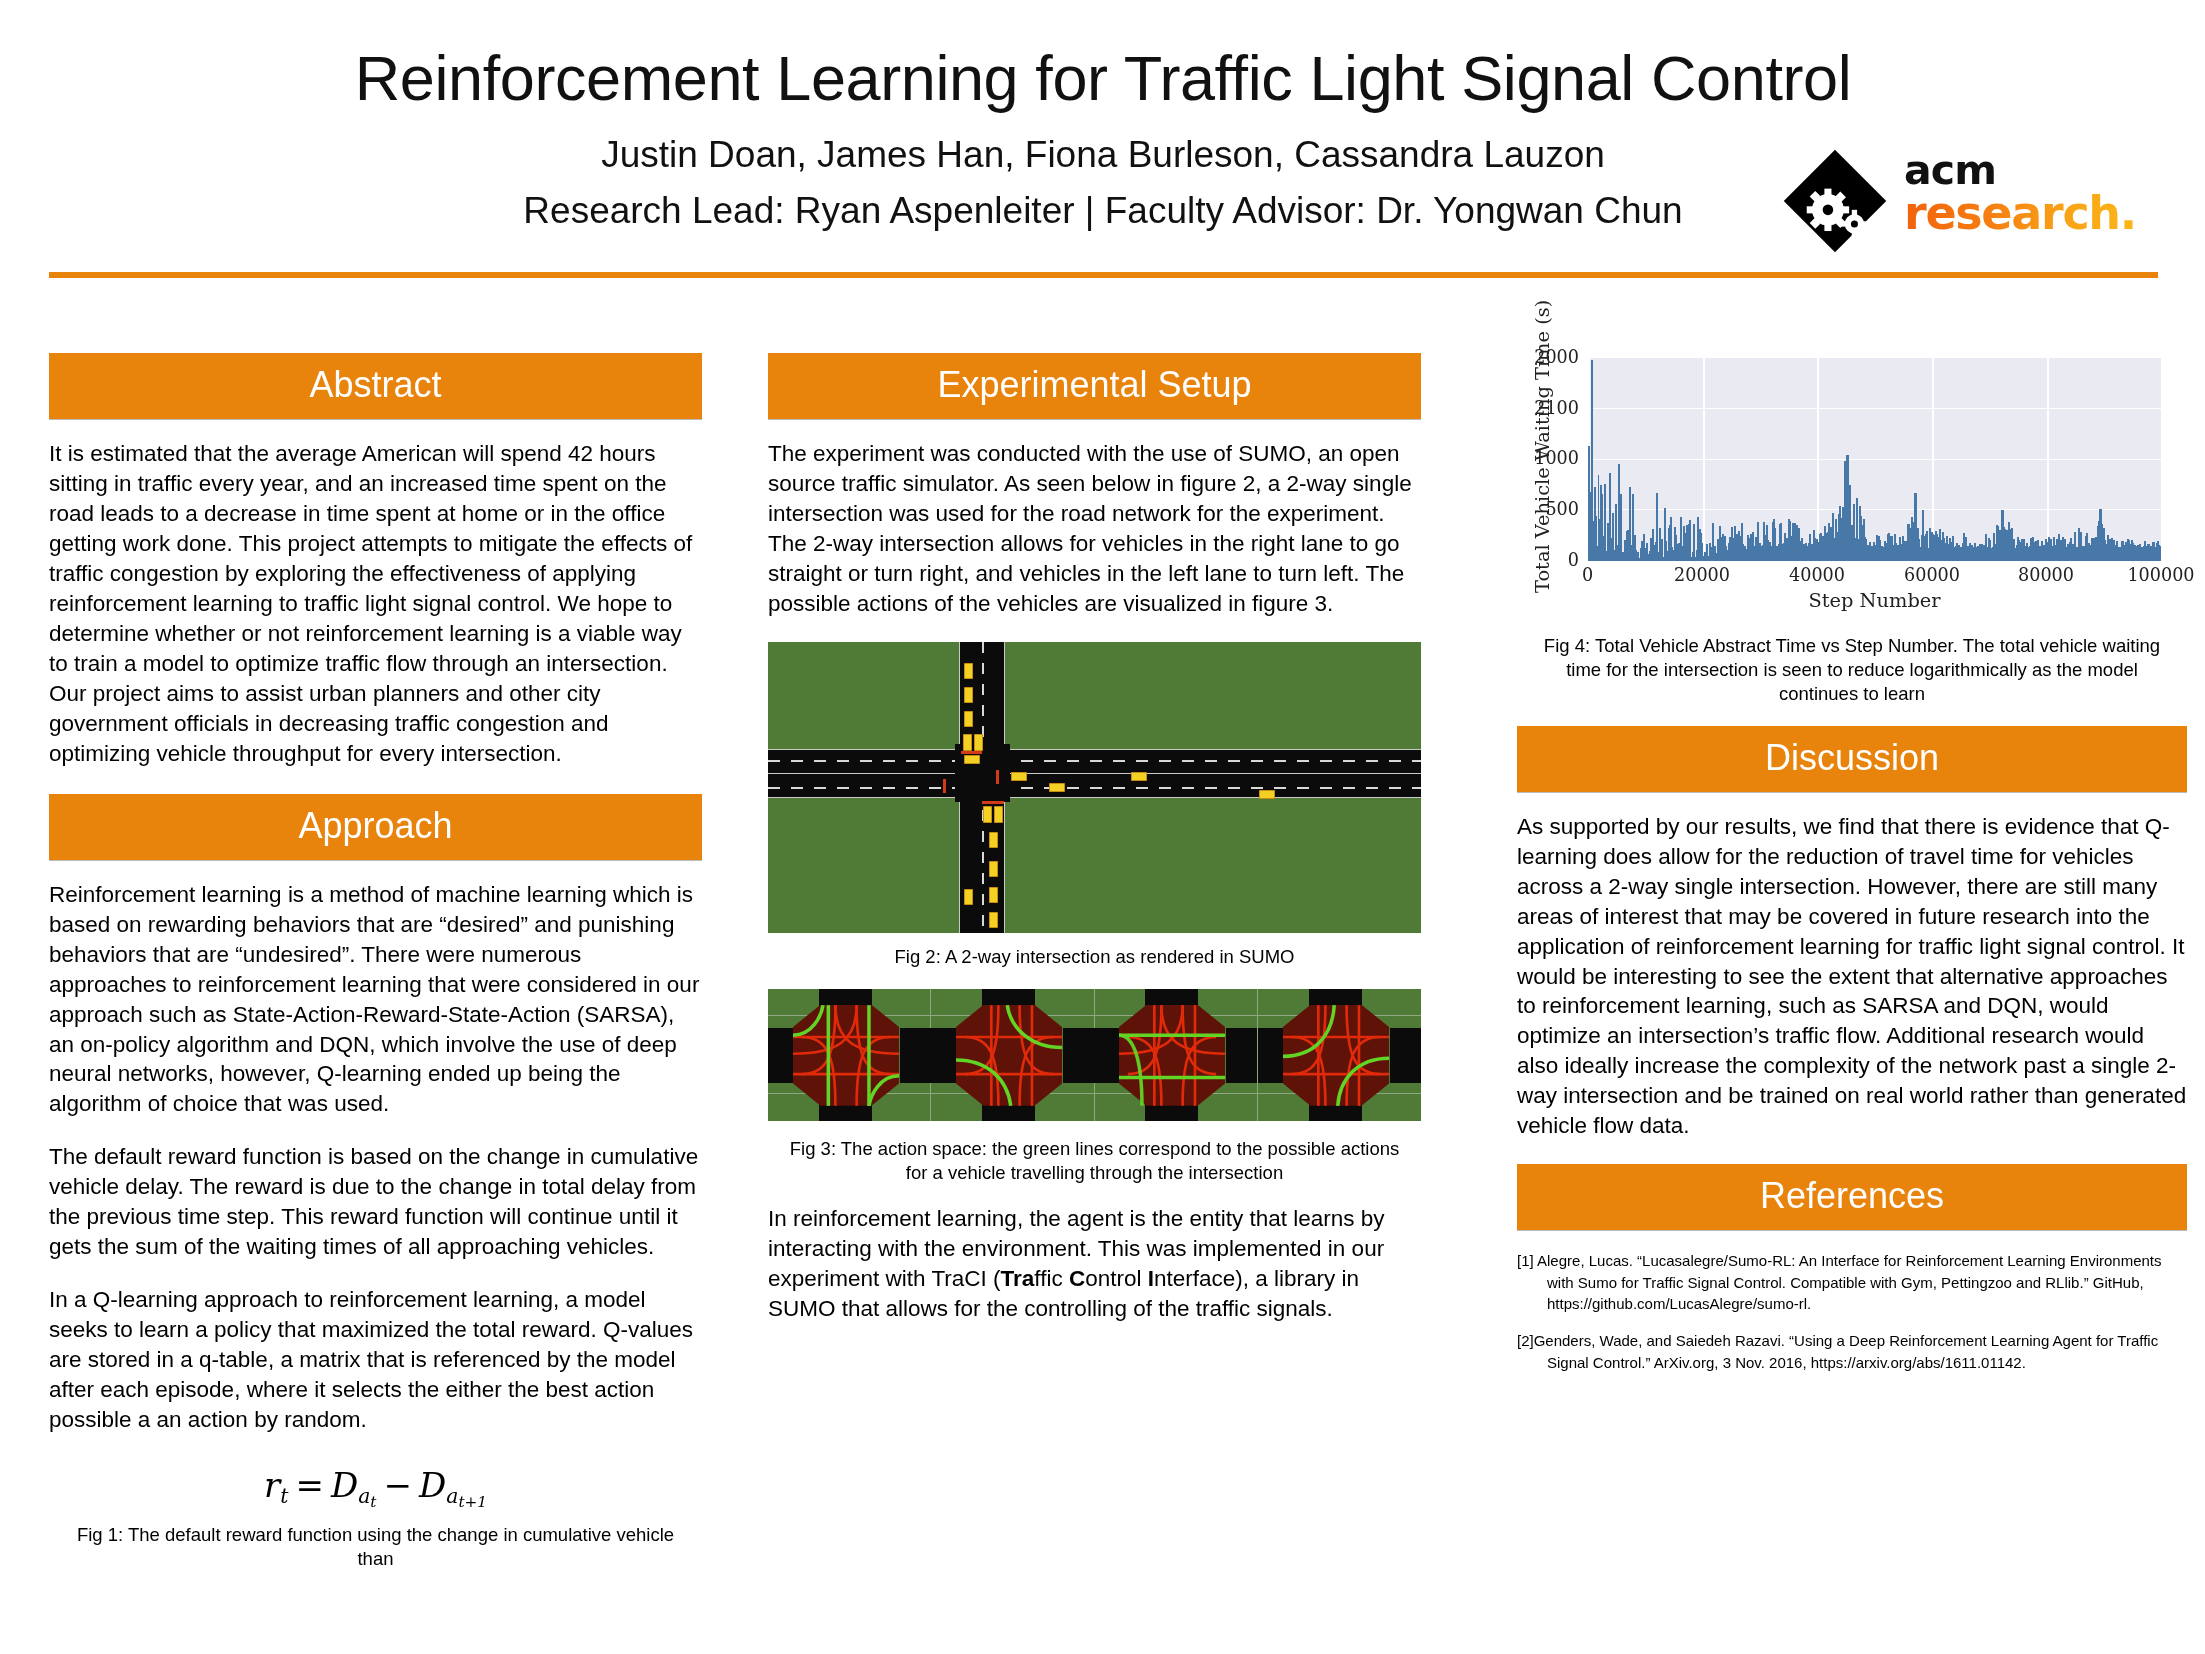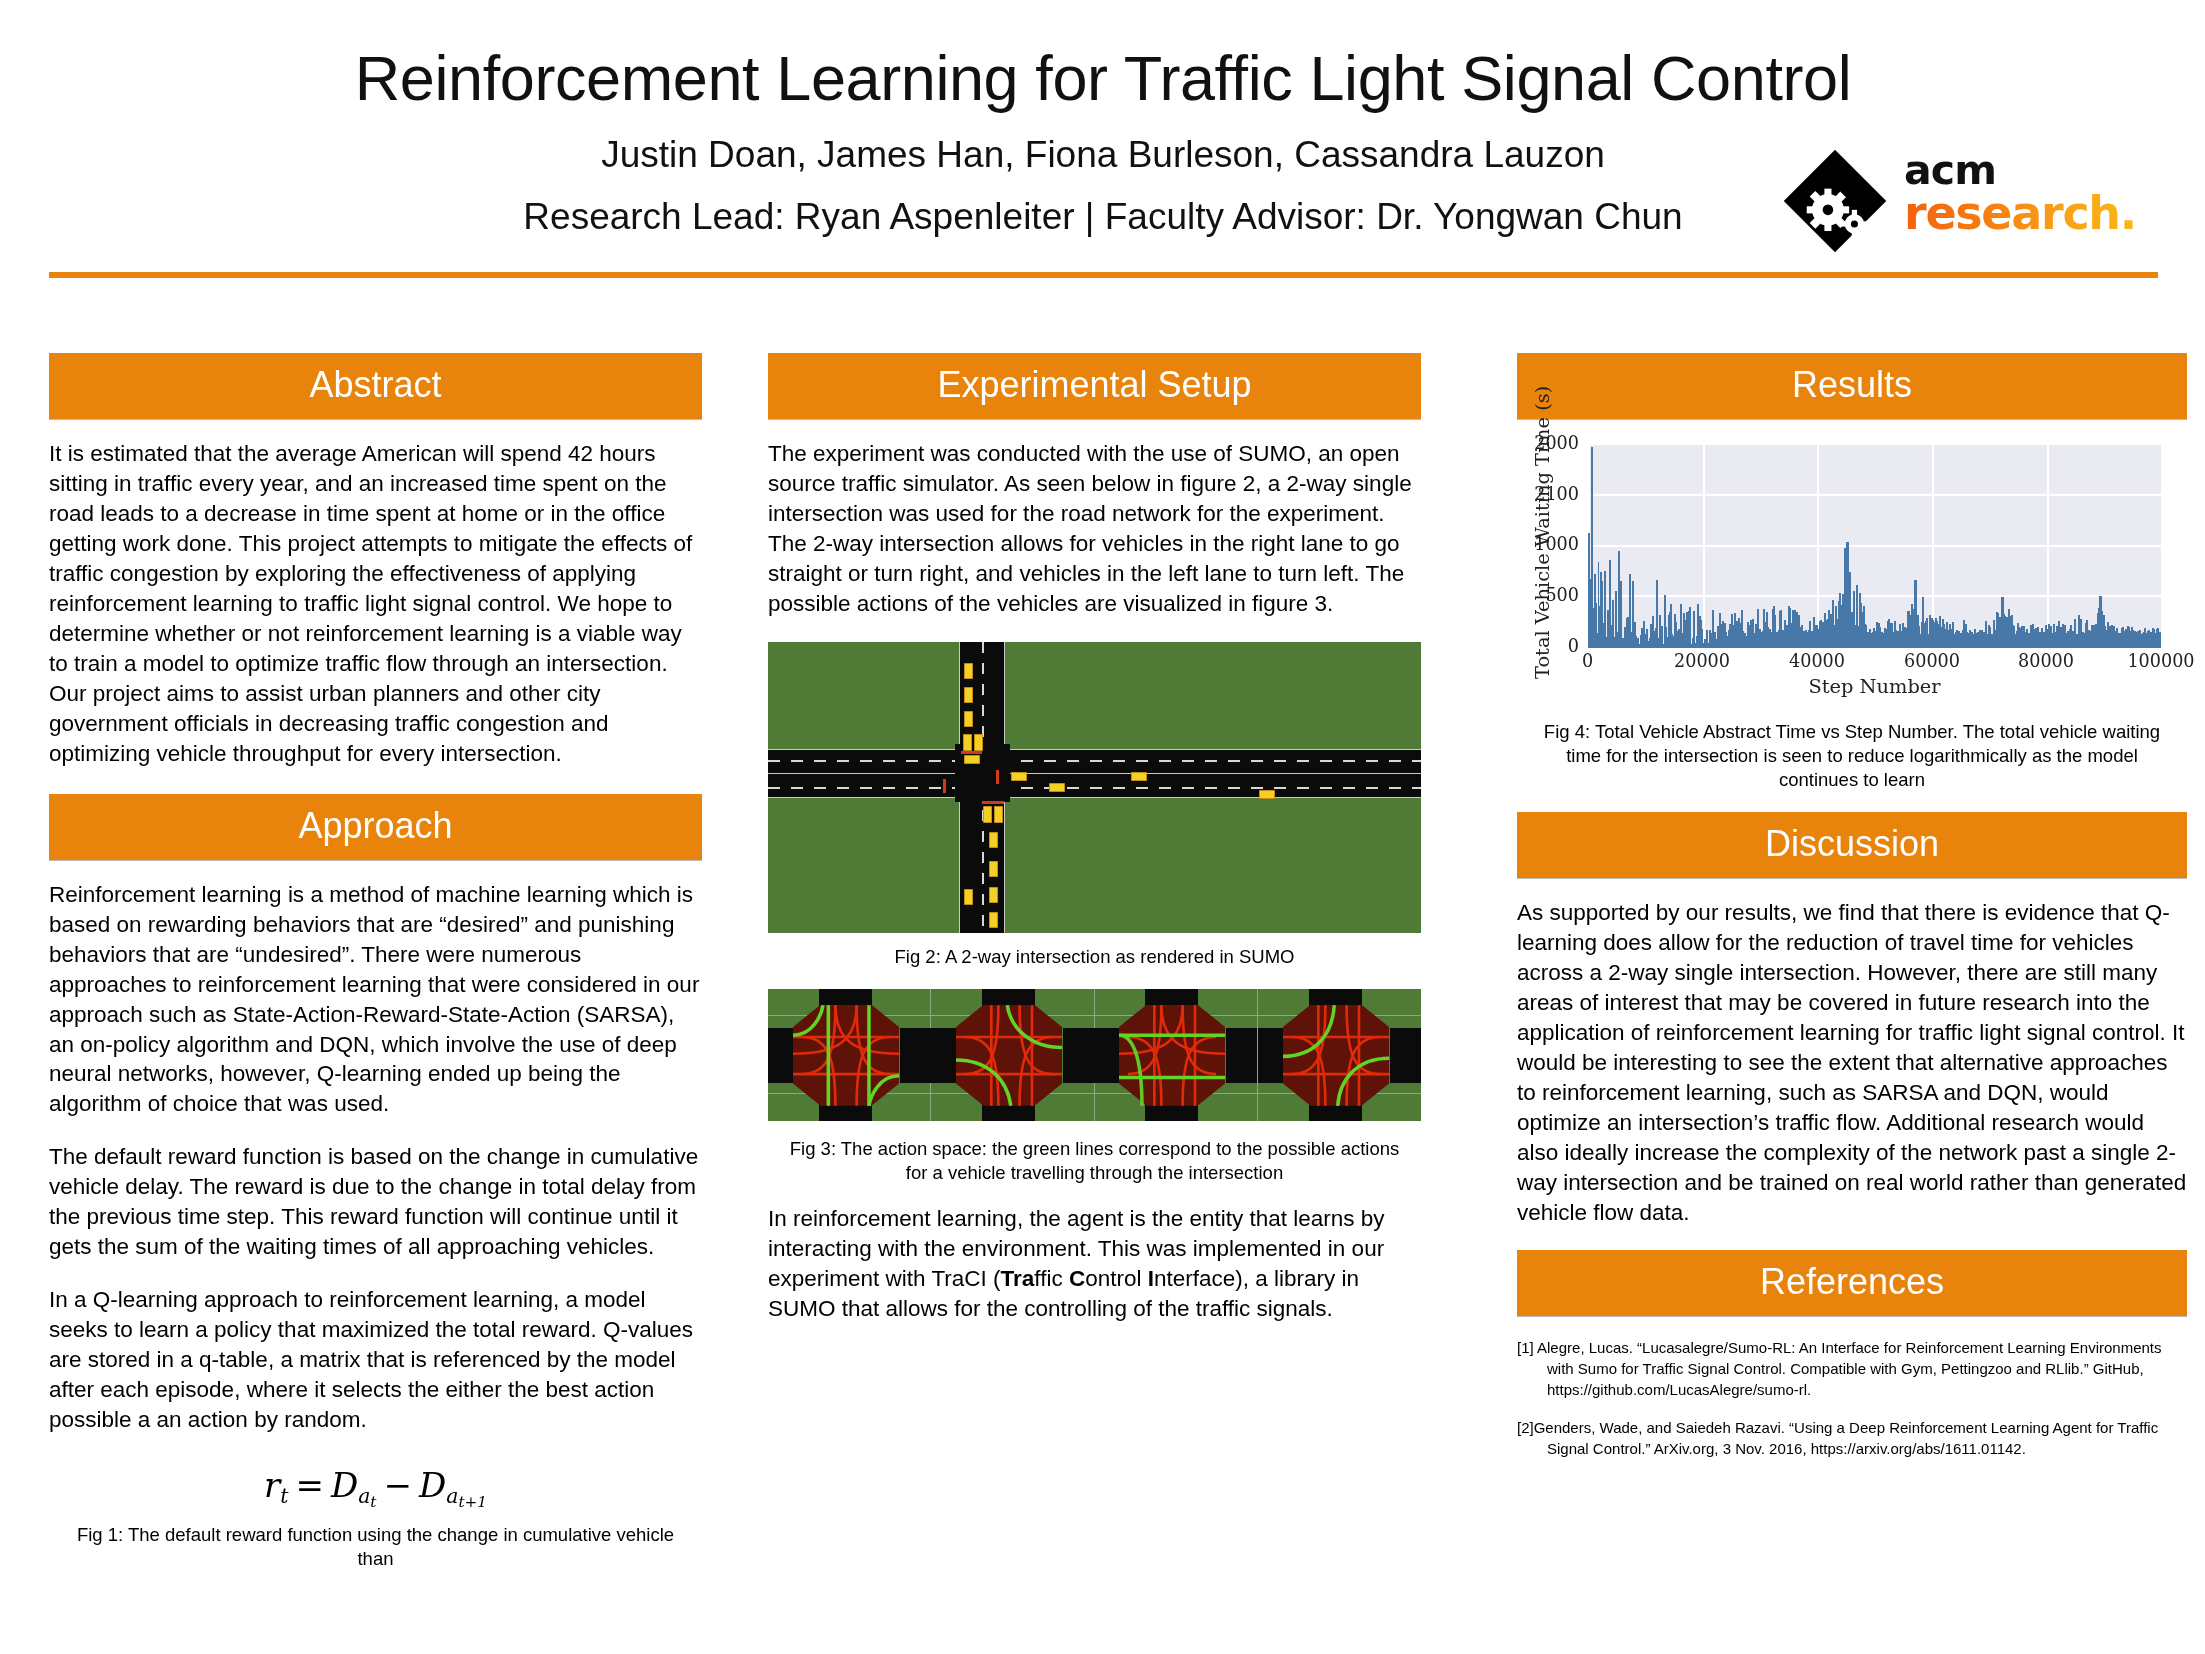--- a/index.html
+++ b/index.html
@@ -24,7 +24,7 @@
     text-align:center; font-size:37px; font-weight:400; color:#111;
   }
   .leads {
-    position:absolute; left:0; top:196px; width:2206px;
+    position:absolute; left:0; top:190px; width:2206px;
     text-align:center; font-size:37px; font-weight:400; color:#111;
   }
   .rule {

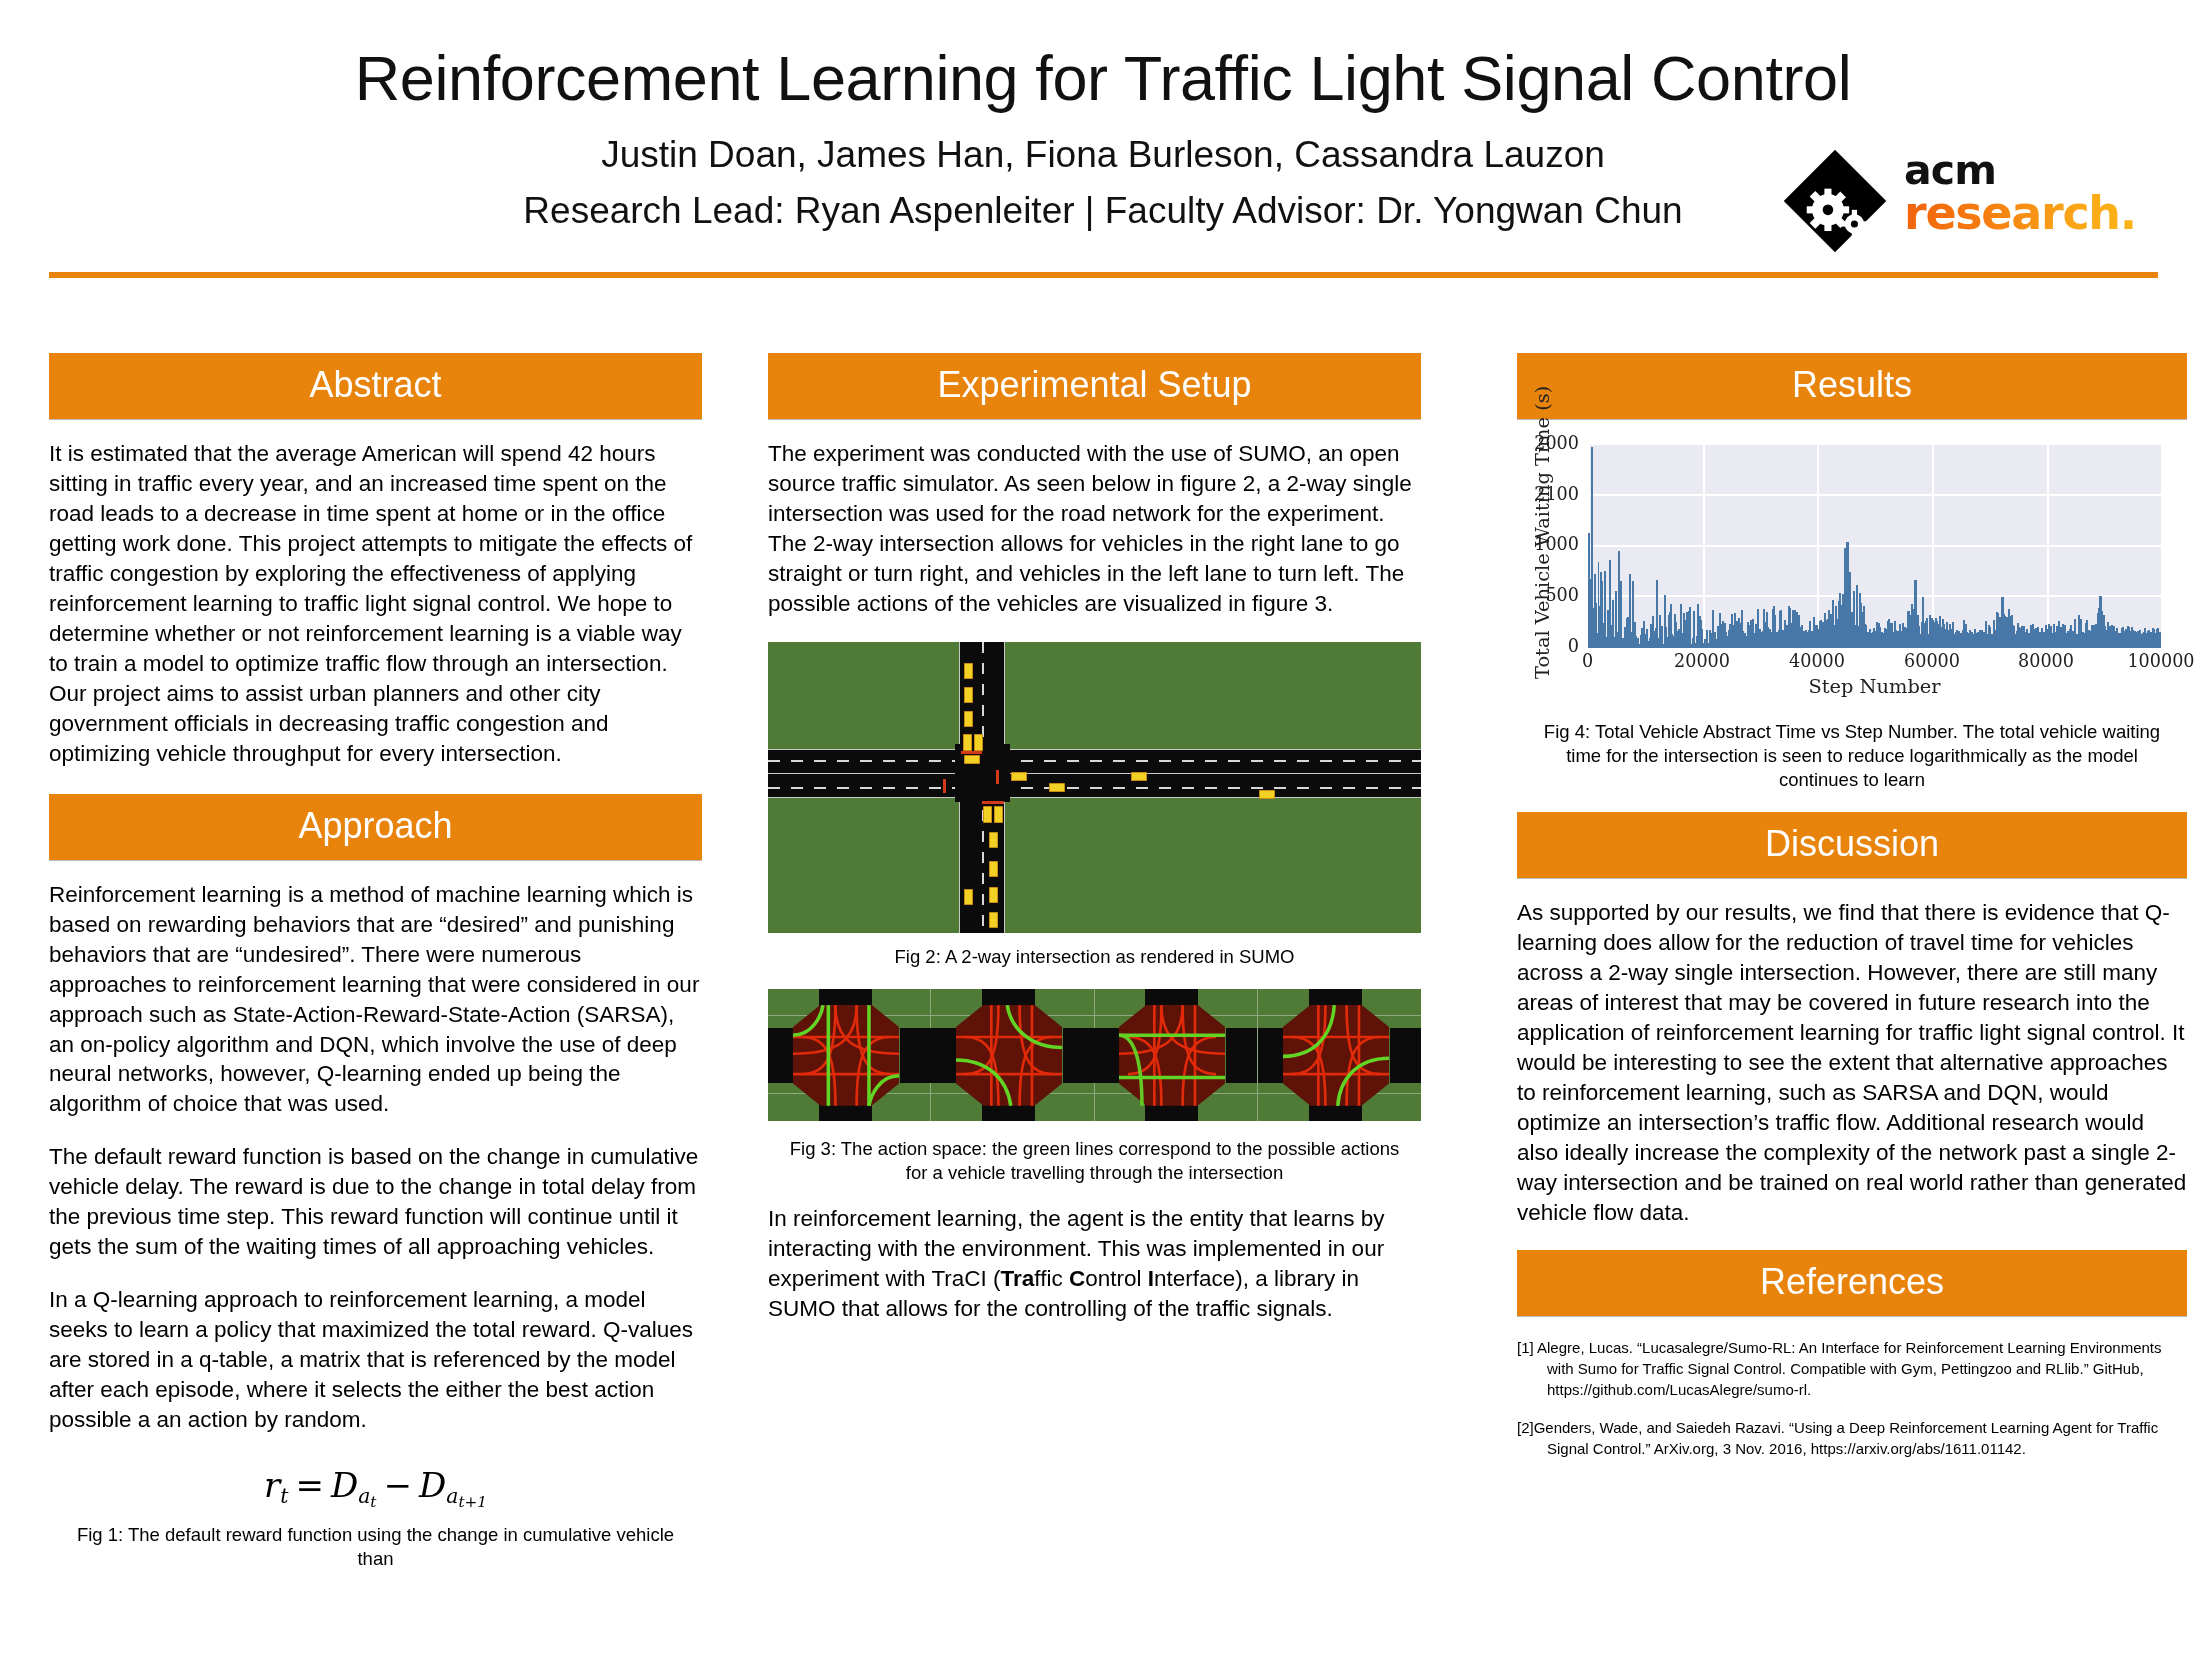--- a/index.html
+++ b/index.html
@@ -370,7 +370,6 @@
 
   <div class="col col-right">
 
-    <div class="sec-head">Results</div>
 
     <div class="chartwrap">
       <div class="chart-ylabel">Total Vehicle Waiting Time (s)</div>

